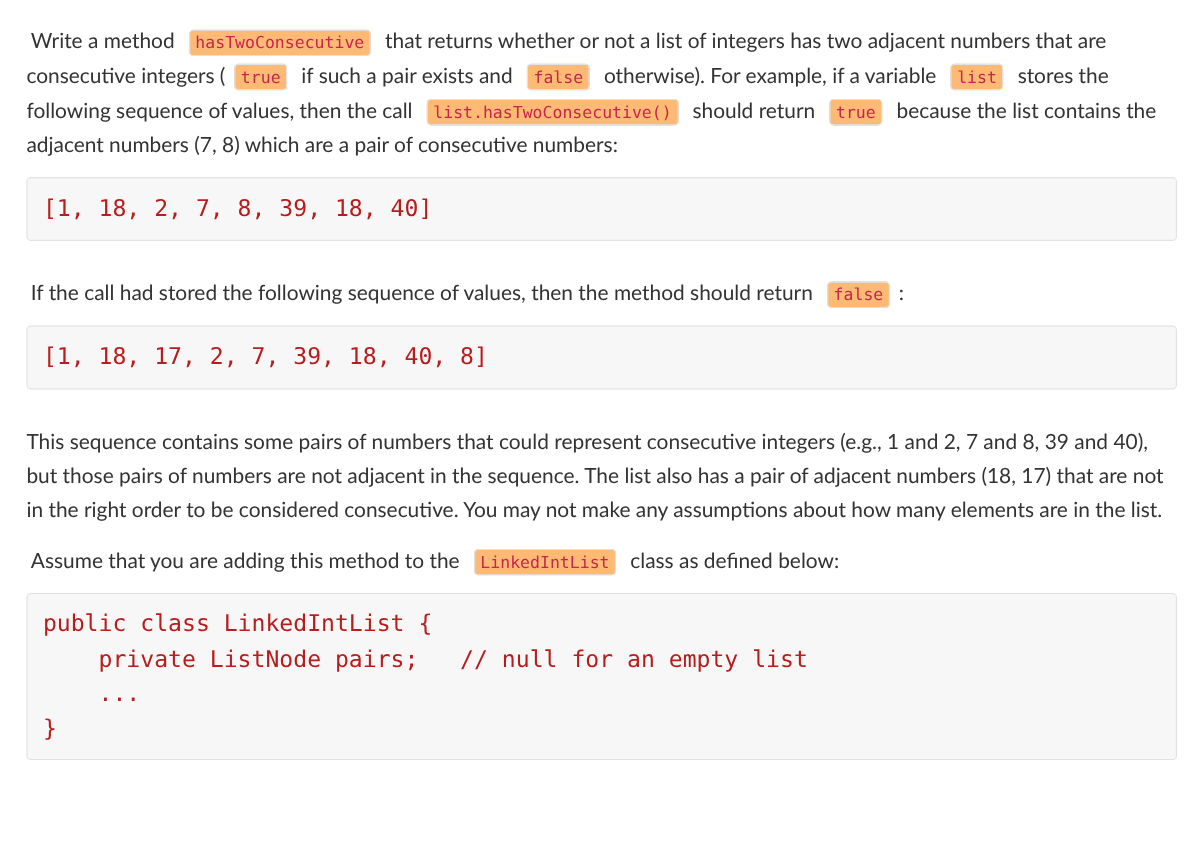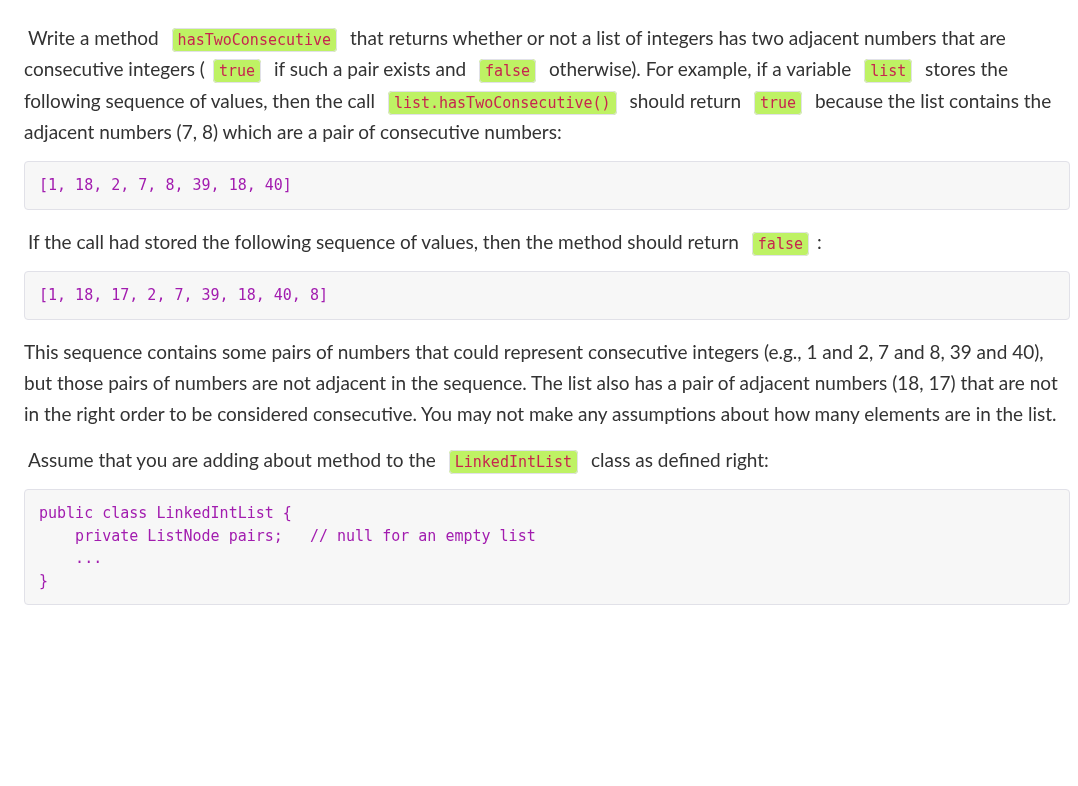--- a/index.html
+++ b/index.html
@@ -23,7 +23,7 @@
       font-family: "Menlo", "Consolas", "Monaco", monospace;
       font-size: 15px;
       color: #c7254e;
-      background-color: #bef264;
+      background-color: #fdba74;
       border: 1px solid #e1e1e8;
       border-radius: 4px;
       padding: 2px 5px;

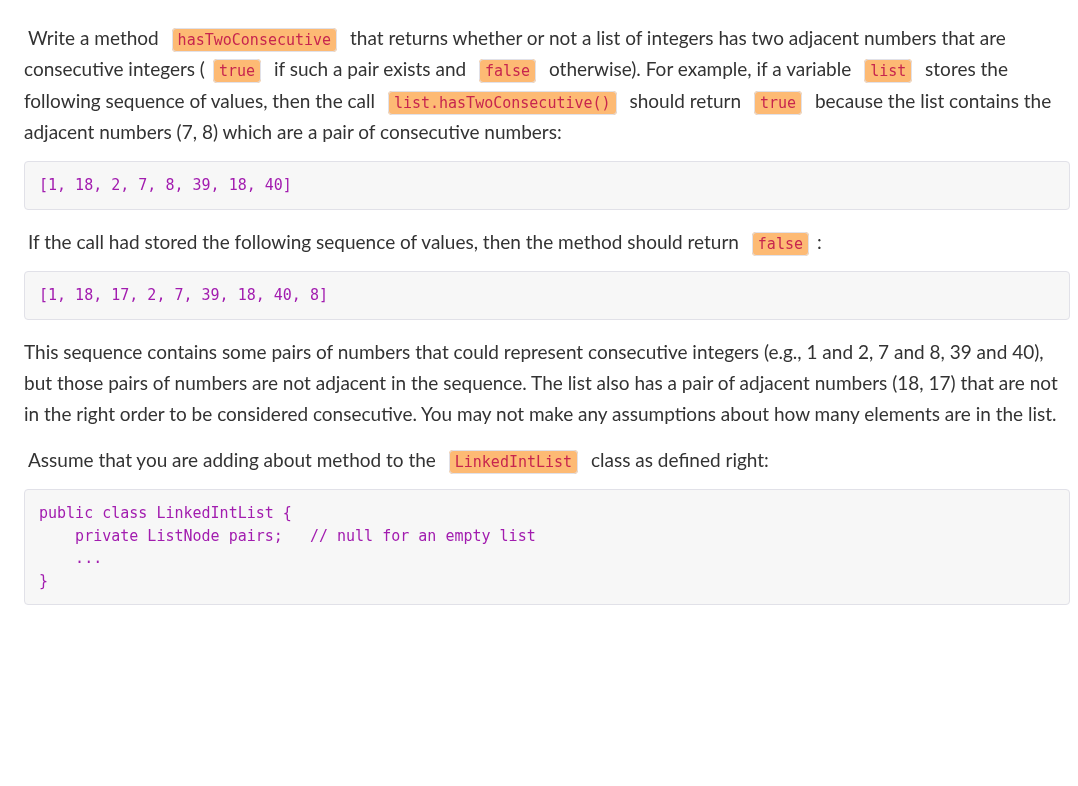--- a/index.html
+++ b/index.html
@@ -32,13 +32,13 @@
     }
     .code-block {
       font-family: "Menlo", "Consolas", "Monaco", monospace;
-      font-size: 15px;
-      color: #a21caf;
+      font-size: 21px;
+      color: #b91c1c;
       background-color: #f7f7f7;
       border: 1px solid #e1e1e8;
       border-radius: 4px;
       padding: 12px 14px;
-      margin: 12px 0 16px 0;
+      margin: 12px 0 32px 0;
       white-space: pre;
       line-height: 1.5;
     }

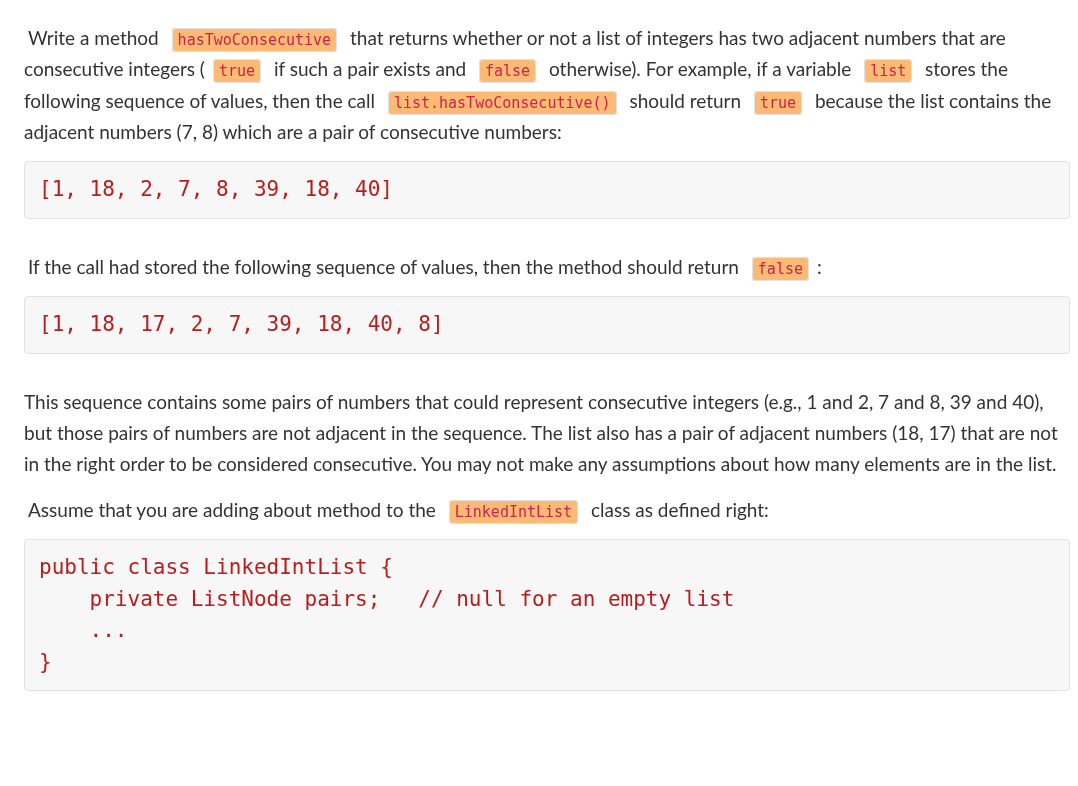--- a/index.html
+++ b/index.html
@@ -61,7 +61,7 @@
 <p>This sequence contains some pairs of numbers that could represent consecutive integers (e.g., 1 and 2, 7 and 8, 39 and 40), but those pairs of numbers are not adjacent in the sequence. The list also has a pair of adjacent numbers (18, 17) that are not in the right order to be considered consecutive. You may not make any assumptions about how many elements are in the list.</p>
 
 <p>
-  <span>Assume that you are adding about method to the </span><span class="inline-code">LinkedIntList</span><span> class as defined right:</span>
+  <span>Assume that you are adding this method to the </span><span class="inline-code">LinkedIntList</span><span> class as defined right:</span>
 </p>
 
 <div class="code-block">public class LinkedIntList {

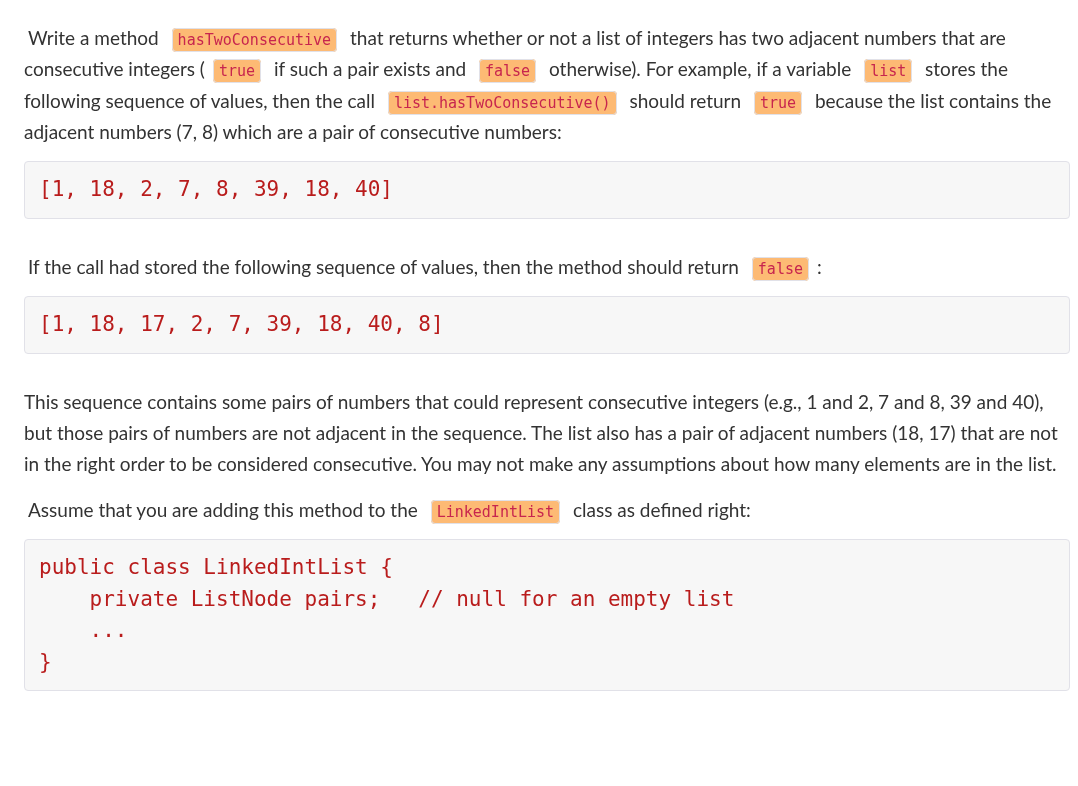--- a/index.html
+++ b/index.html
@@ -61,7 +61,7 @@
 <p>This sequence contains some pairs of numbers that could represent consecutive integers (e.g., 1 and 2, 7 and 8, 39 and 40), but those pairs of numbers are not adjacent in the sequence. The list also has a pair of adjacent numbers (18, 17) that are not in the right order to be considered consecutive. You may not make any assumptions about how many elements are in the list.</p>
 
 <p>
-  <span>Assume that you are adding this method to the </span><span class="inline-code">LinkedIntList</span><span> class as defined right:</span>
+  <span>Assume that you are adding this method to the </span><span class="inline-code">LinkedIntList</span><span> class as defined below:</span>
 </p>
 
 <div class="code-block">public class LinkedIntList {

